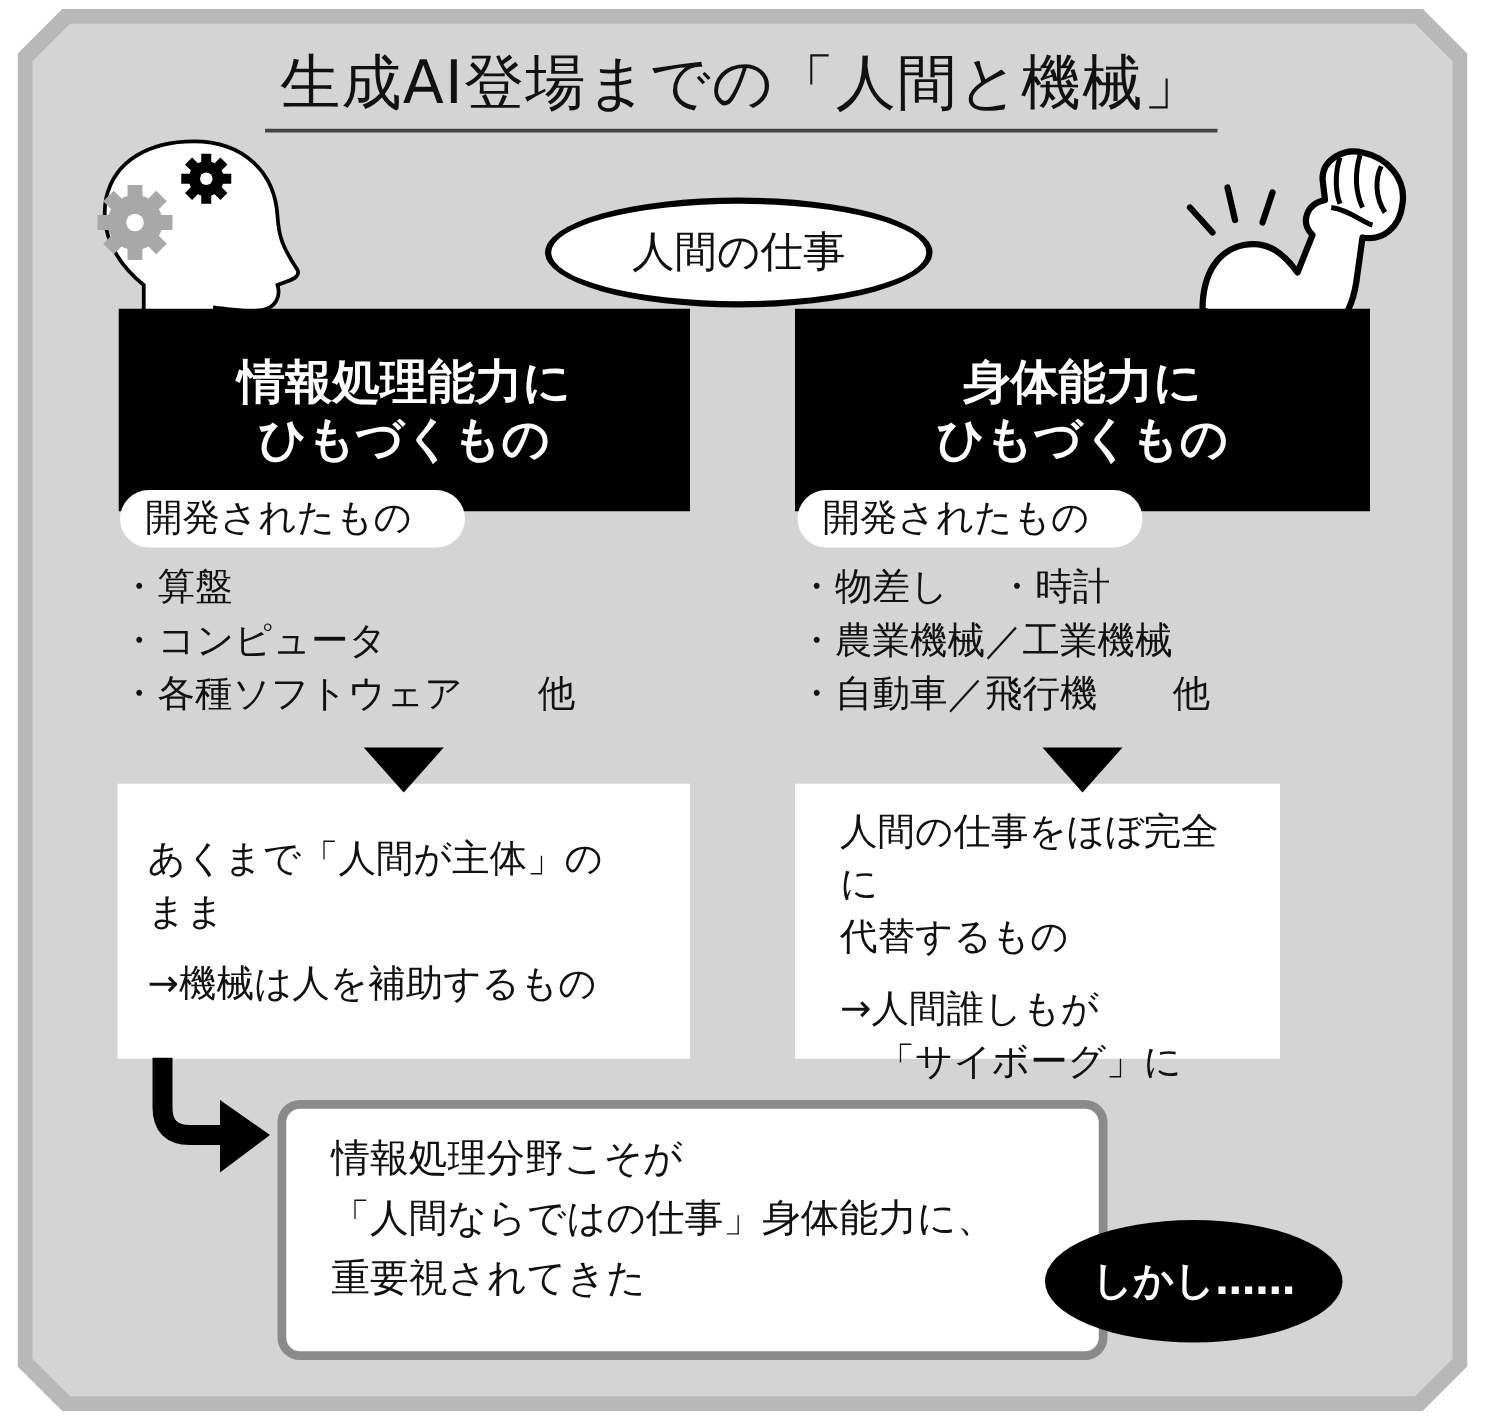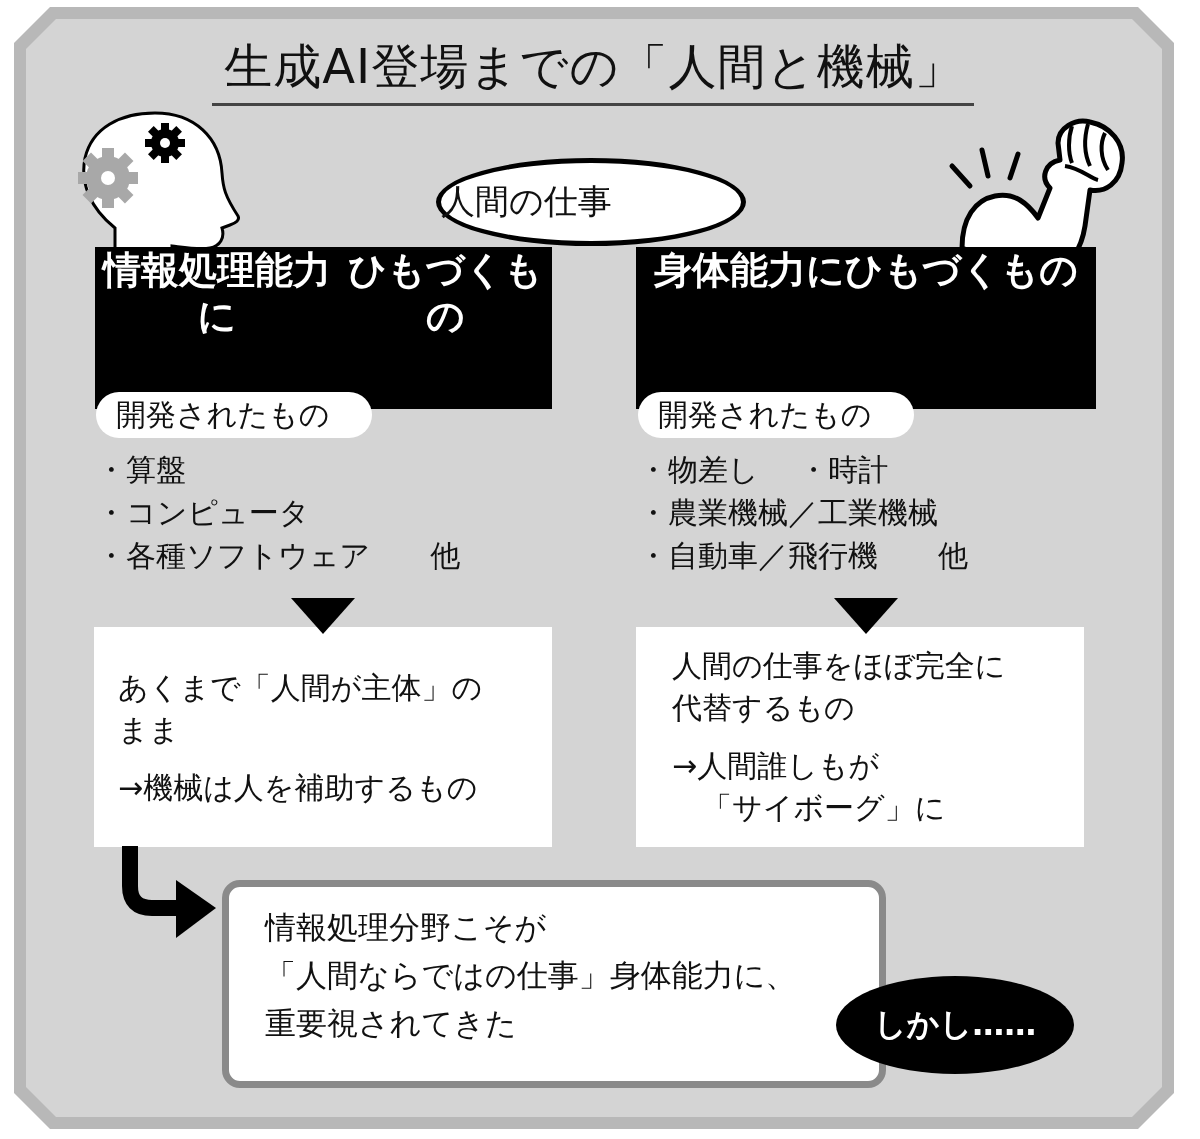--- a/index.html
+++ b/index.html
@@ -12,7 +12,7 @@
   .title-rule { position:absolute; left:212px; top:103px; width:762px; height:3px; background:#444; }
   .oval { position:absolute; left:436px; top:158px; width:310px; height:88px; border-radius:50%;
           background:#fff; border:5px solid #000; box-sizing:border-box;
-          display:flex; align-items:center; justify-content:flex-start; font-size:34px; z-index:3; }
+          display:flex; align-items:center; justify-content:center; font-size:34px; z-index:3; }
   .black-header { position:absolute; top:247px; height:162px; background:#000; color:#fff;
                   font-weight:bold; font-size:38px; line-height:46px; text-align:center;
                   display:flex; flex-direction:row; justify-content:center; }

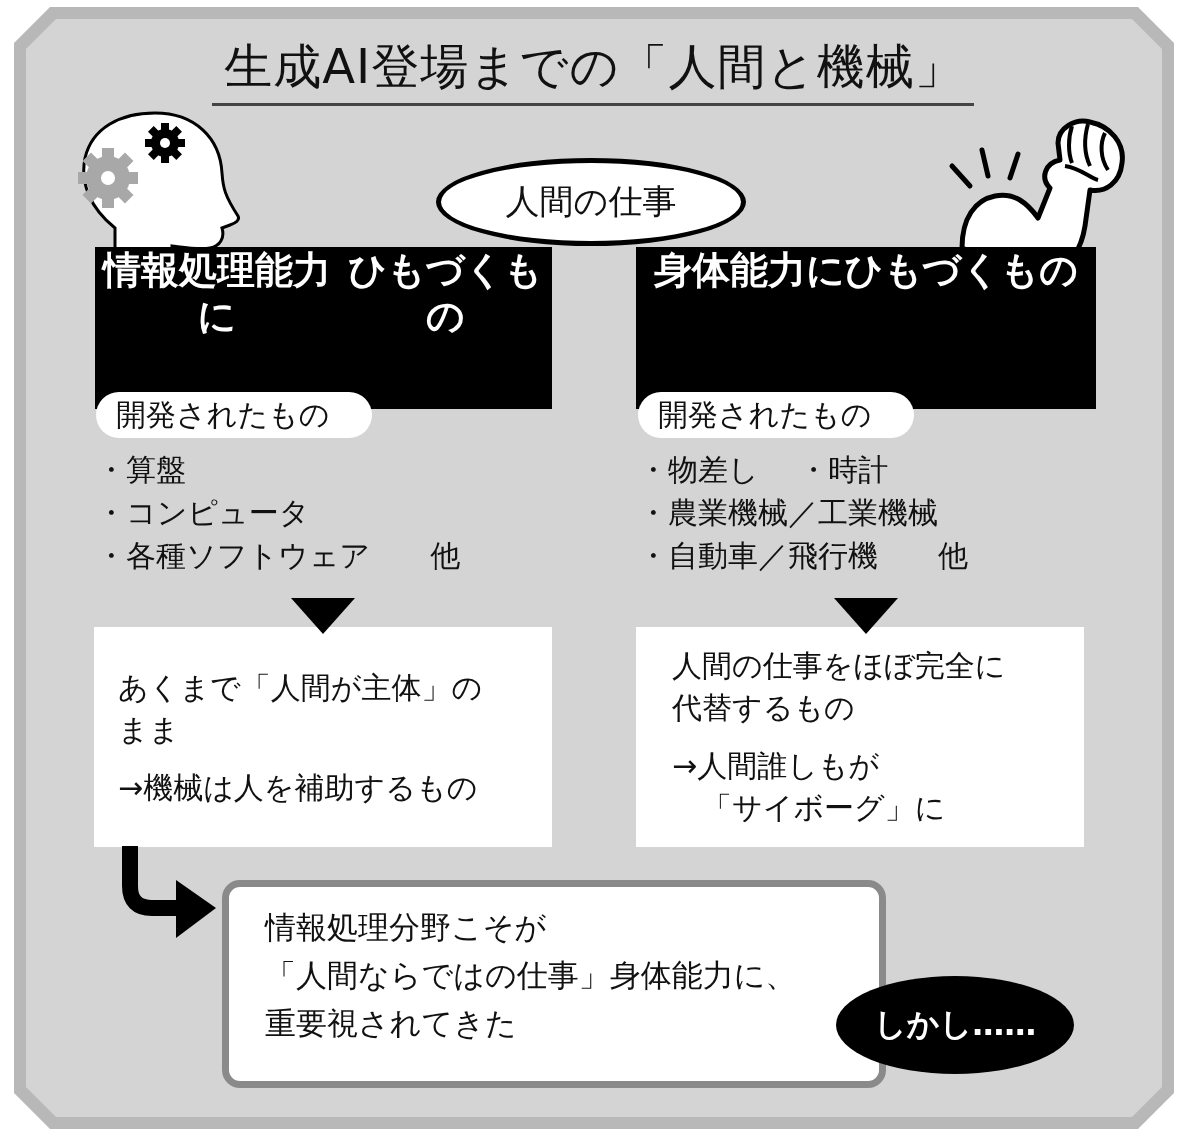--- a/index.html
+++ b/index.html
@@ -15,7 +15,7 @@
           display:flex; align-items:center; justify-content:center; font-size:34px; z-index:3; }
   .black-header { position:absolute; top:247px; height:162px; background:#000; color:#fff;
                   font-weight:bold; font-size:38px; line-height:46px; text-align:center;
-                  display:flex; flex-direction:row; justify-content:center; }
+                  display:flex; flex-direction:column; justify-content:center; }
   .bh-left { left:95px; width:457px; }
   .bh-right { left:636px; width:460px; }
   .pill { position:absolute; top:392px; height:46px; border-radius:23px; background:#fff;

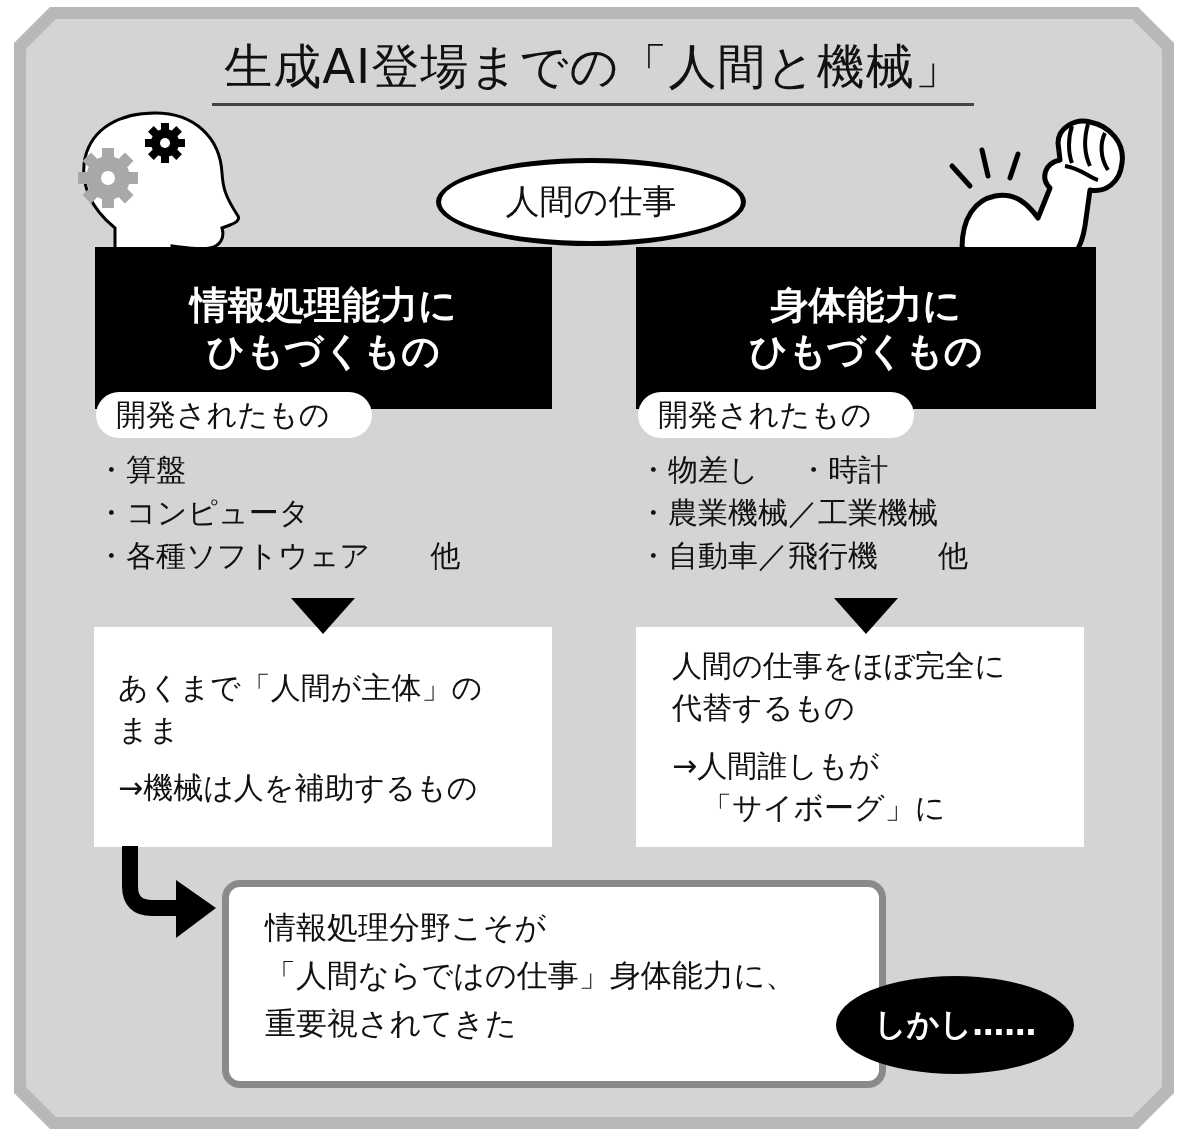--- a/index.html
+++ b/index.html
@@ -26,7 +26,7 @@
          border-right:32px solid transparent; border-top:36px solid #000; z-index:2; }
   .wbox { position:absolute; top:627px; height:220px; background:#fff; font-size:30px; line-height:42px; box-sizing:border-box; }
   .wb-left { left:94px; width:458px; padding:40px 20px 0 24px; }
-  .wb-right { left:636px; width:448px; padding:18px 20px 0 36px; }
+  .wb-right { left:636px; width:388px; padding:18px 20px 0 36px; }
   .gap { height:16px; }
   .conclusion { position:absolute; left:222px; top:880px; width:664px; height:208px;
                 background:#fff; border:7px solid #8a8a8a; border-radius:18px; box-sizing:border-box;

